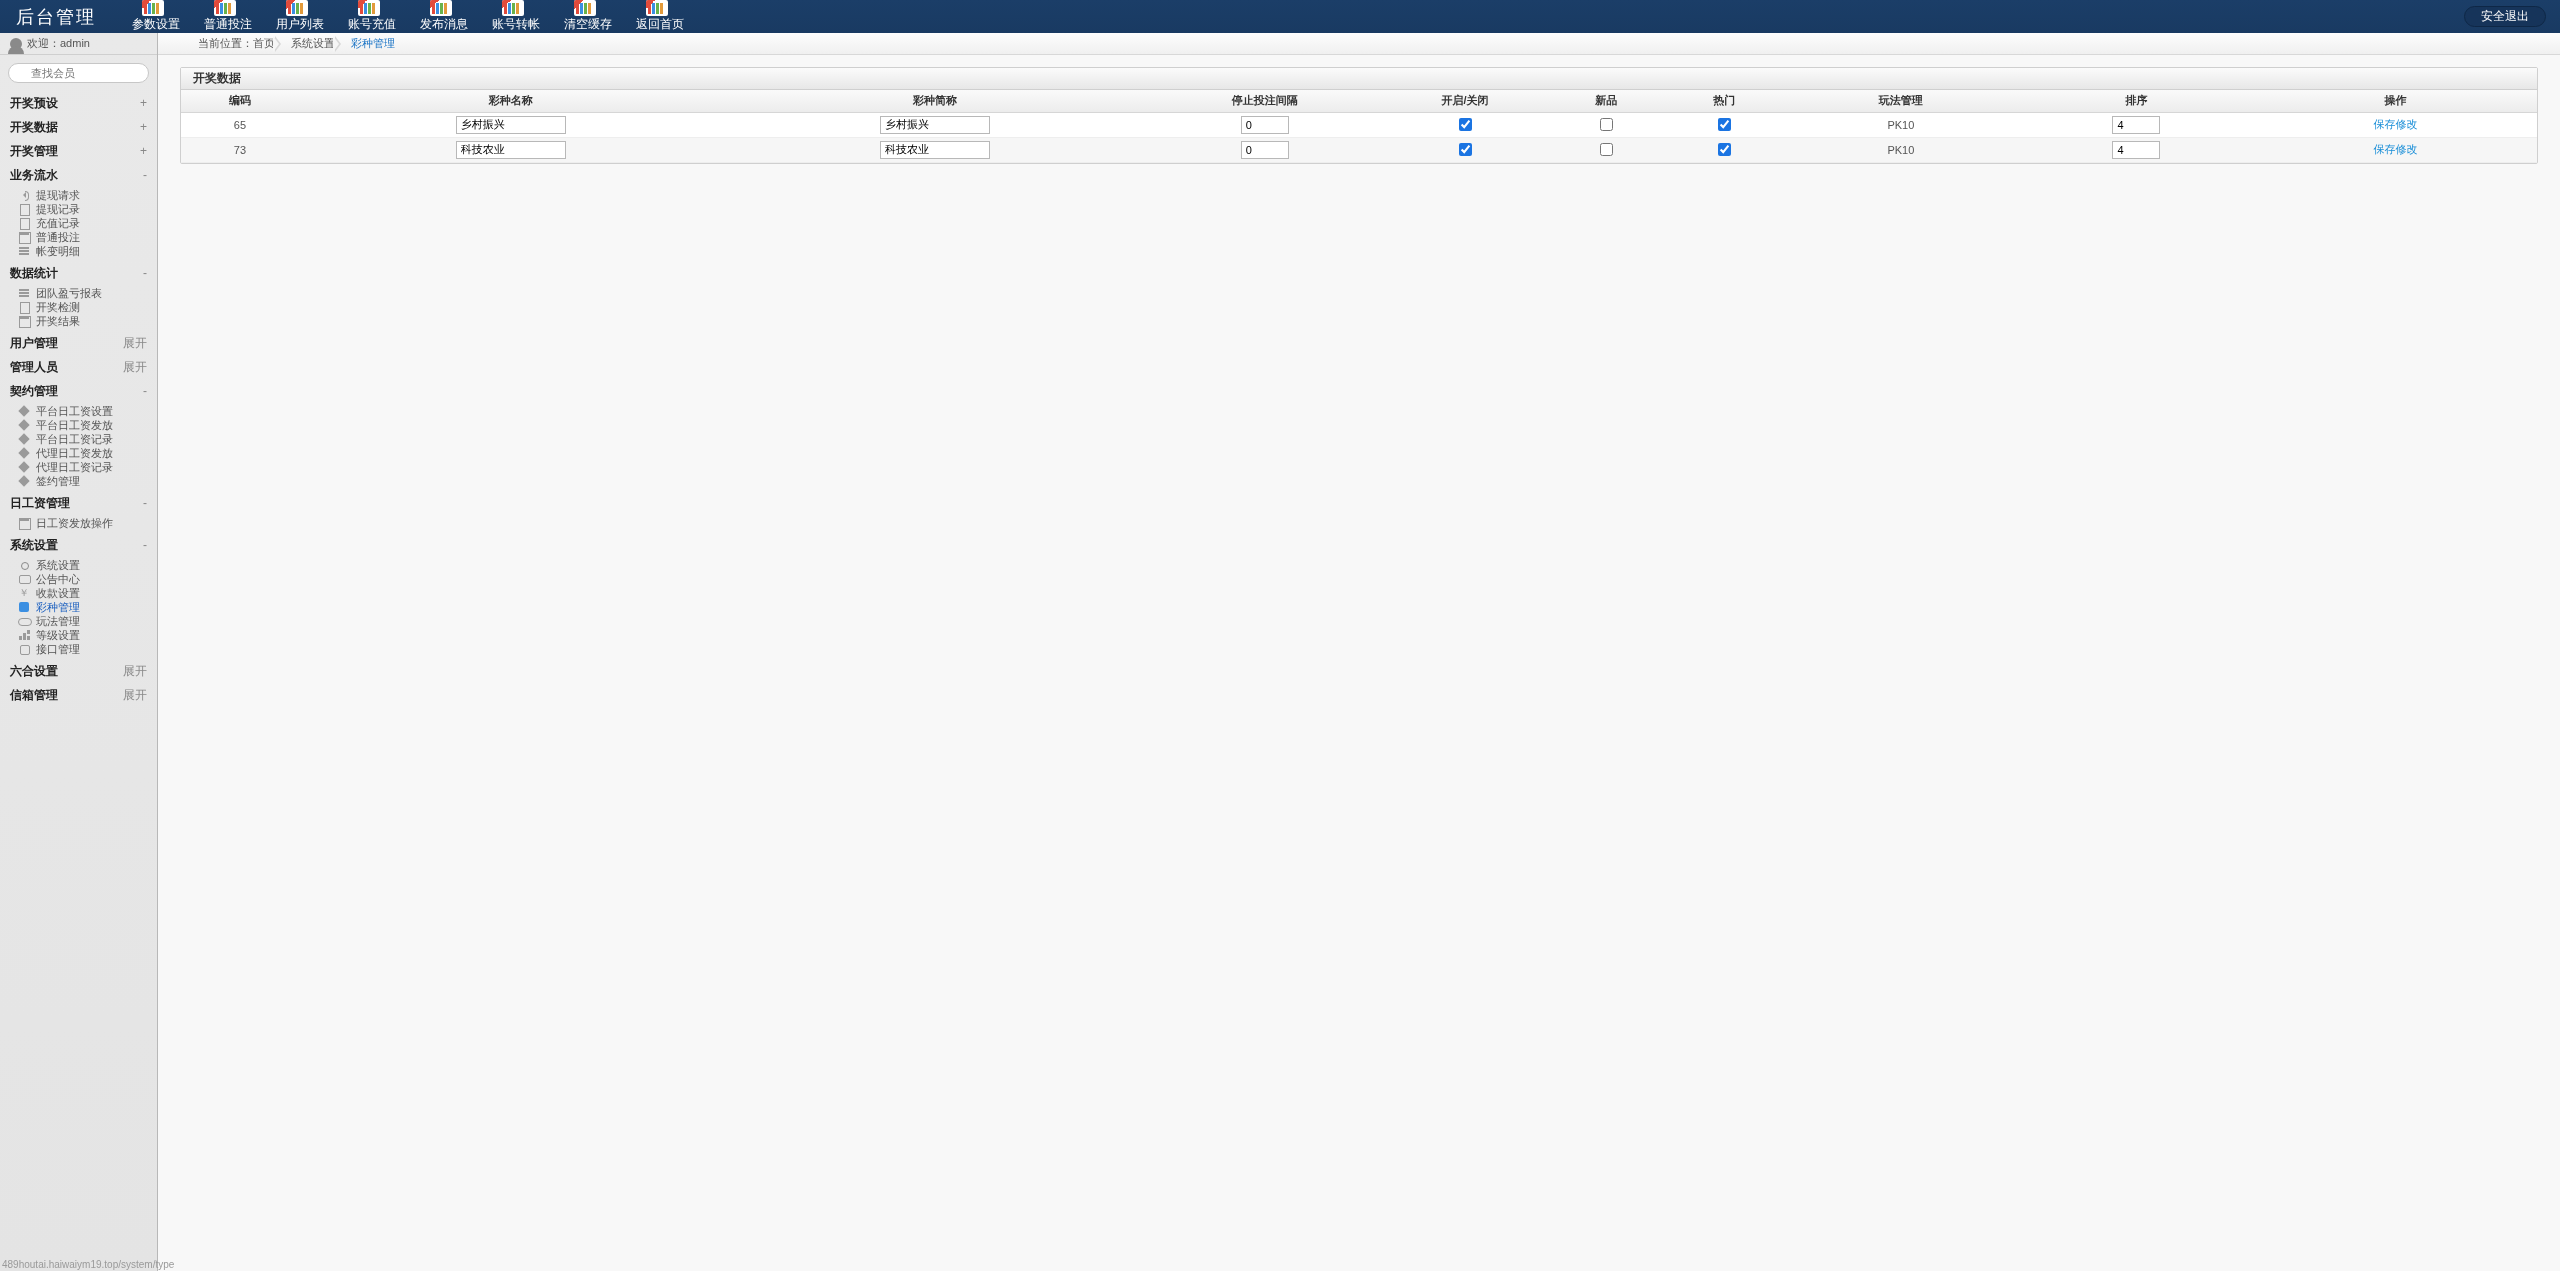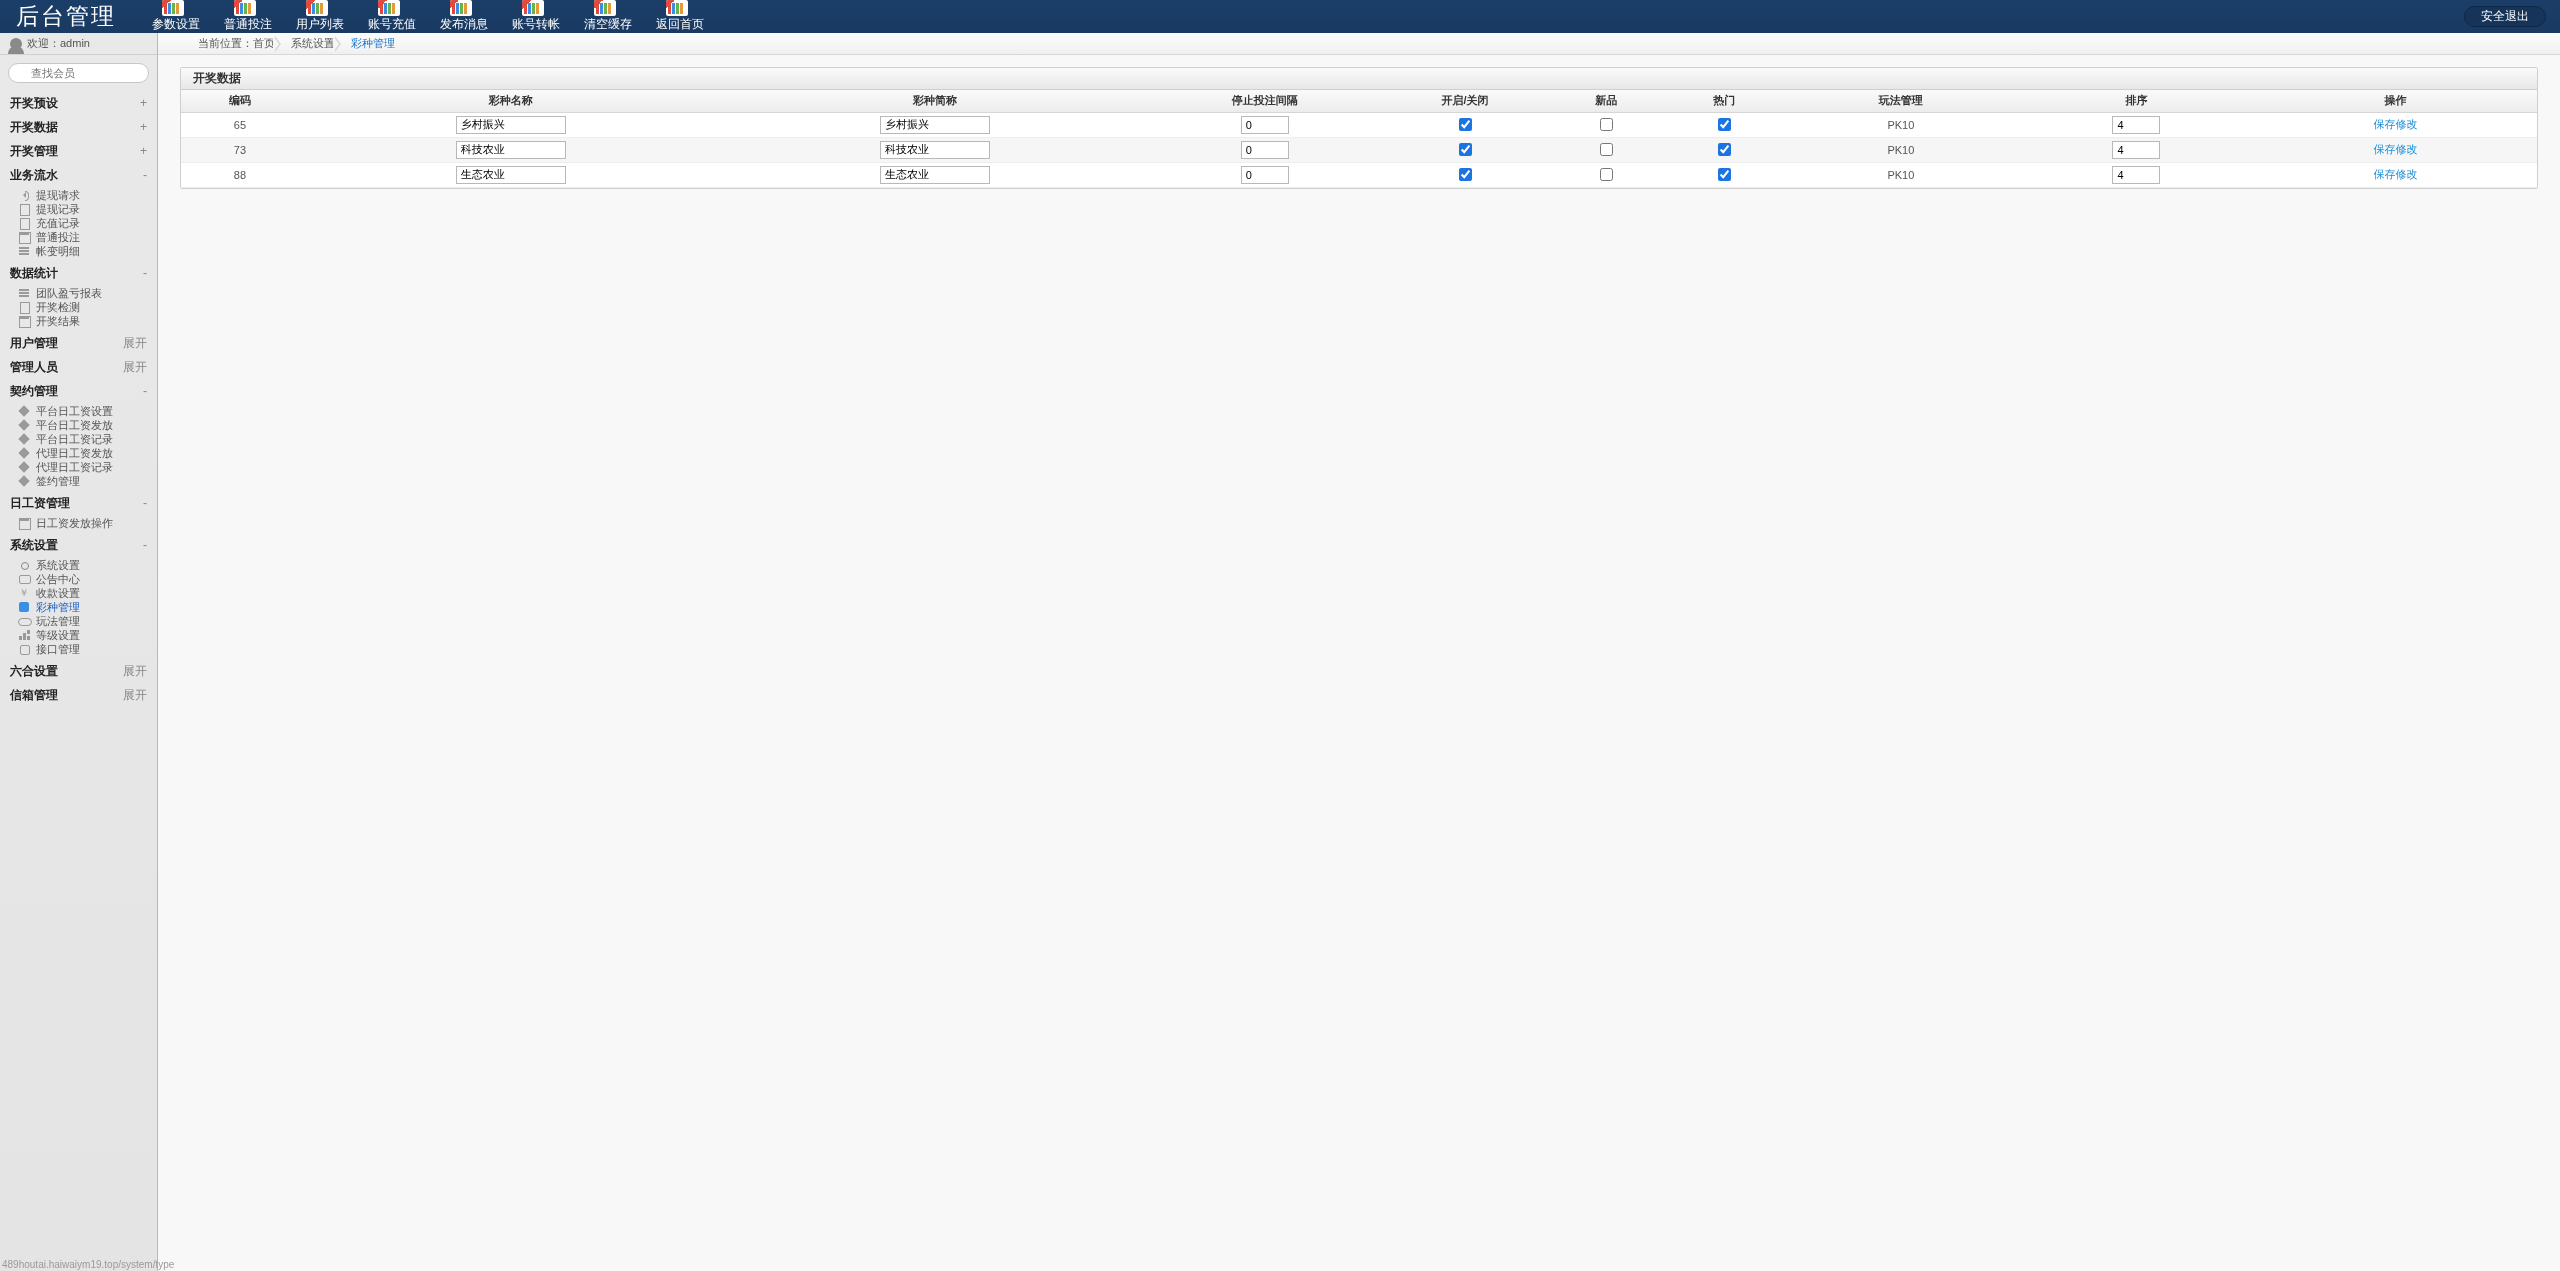--- a/index.html
+++ b/index.html
@@ -7,7 +7,7 @@
 
   
   .topnav{height:33px;background:linear-gradient(#1b3e68,#193a62);display:flex;align-items:center;color:#fff;}
-  .brand{font-size:23px;letter-spacing:2px;padding:0 28px 0 16px;font-weight:500;}
+  .brand{font-size:18px;letter-spacing:2px;padding:0 28px 0 16px;font-weight:500;}
   .topnav-items{display:flex;align-items:center;height:100%;}
   .topnav-item{display:flex;align-items:center;height:100%;padding:0 16px 0 8px;cursor:pointer;flex-direction:column;}
   .nav-icon{width:22px;height:19px;margin-right:6px;background:linear-gradient(#fff,#fff) padding-box;border-radius:2px;position:relative;overflow:hidden;}

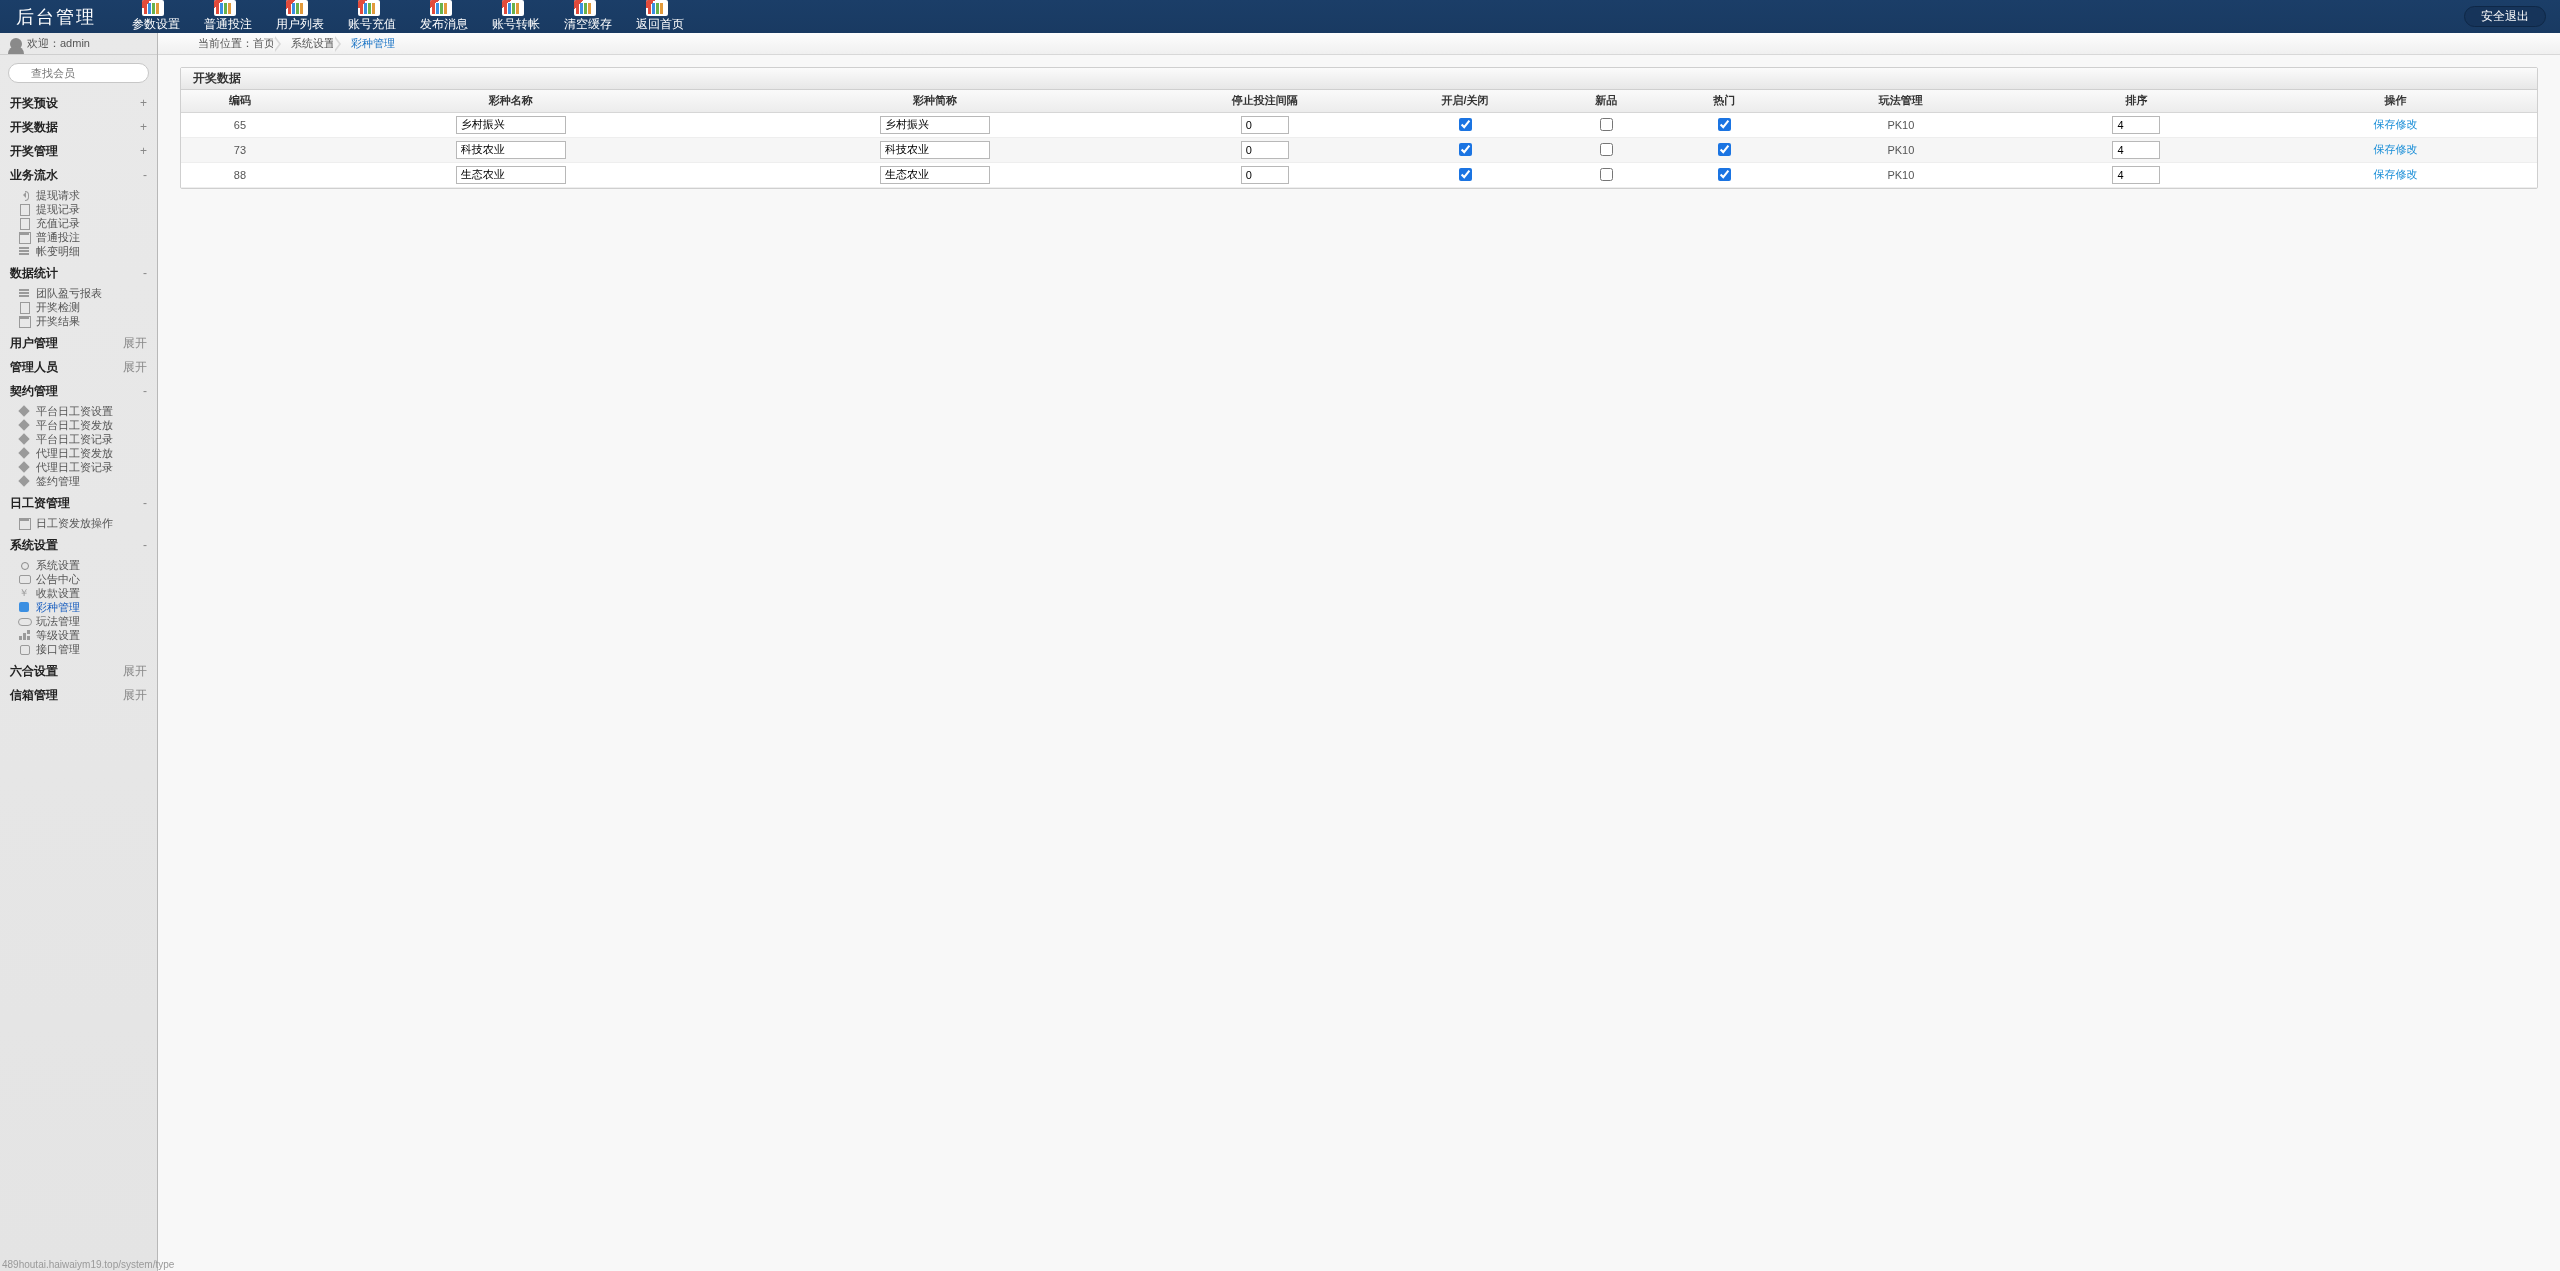--- a/index.html
+++ b/index.html
@@ -366,18 +366,6 @@
                 <td><input class="txt small" value="4" style=""></td>
                 <td><a class="op-link">保存修改</a></td>
               </tr>
-              <tr>
-                <td>88</td>
-                <td><input class="txt" value="生态农业" style=""></td>
-                <td><input class="txt" value="生态农业" style=""></td>
-                <td><input class="txt small" value="0" style=""></td>
-                <td><input type="checkbox" class="cb" checked="" style=""></td>
-                <td><input type="checkbox" class="cb" style=""></td>
-                <td><input type="checkbox" class="cb" checked="" style=""></td>
-                <td>PK10</td>
-                <td><input class="txt small" value="4" style=""></td>
-                <td><a class="op-link">保存修改</a></td>
-              </tr>
             </tbody>
         </table>
       </div>

